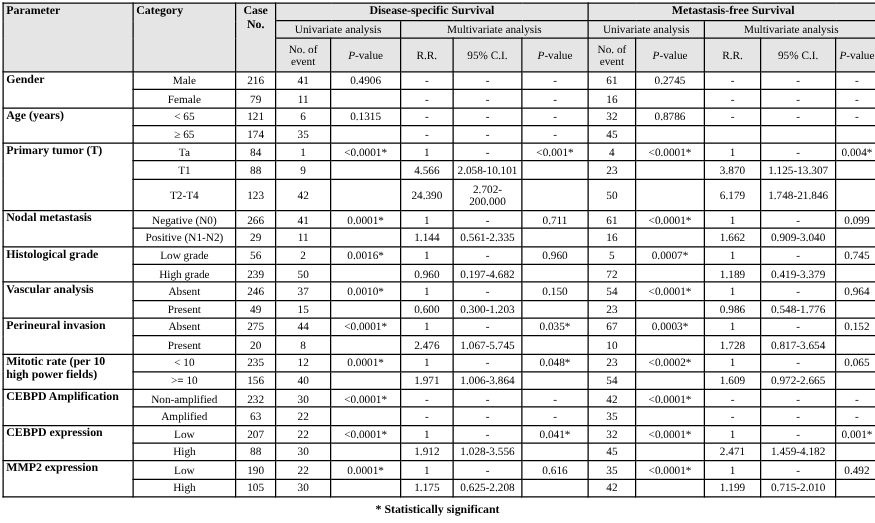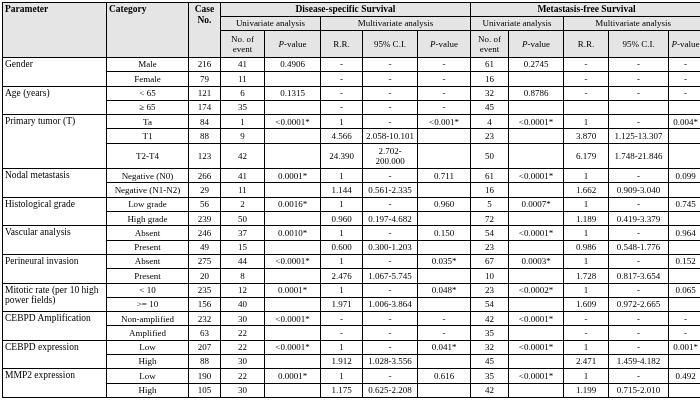--- a/index.html
+++ b/index.html
@@ -53,7 +53,7 @@
   tr.hr2 { height: 14px; }
   tr.hr3 { height: 27px; }
   td.param {
-    font-weight: normal;
+    font-weight: bold;
     vertical-align: top;
     text-align: left;
     font-size: 9.5px;

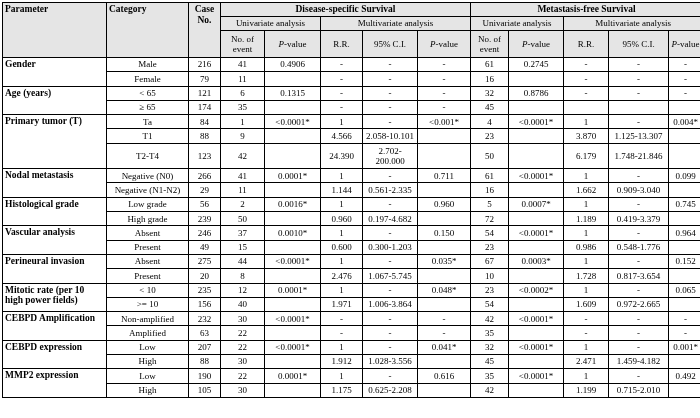--- a/index.html
+++ b/index.html
@@ -235,7 +235,7 @@
           <td class="num">0.099</td>
         </tr>
         <tr>
-          <td class="cat">Negative (N1-N2)</td>
+          <td class="cat">Positive (N1-N2)</td>
           <td class="num">29</td>
           <td class="num">11</td>
           <td class="num"></td>

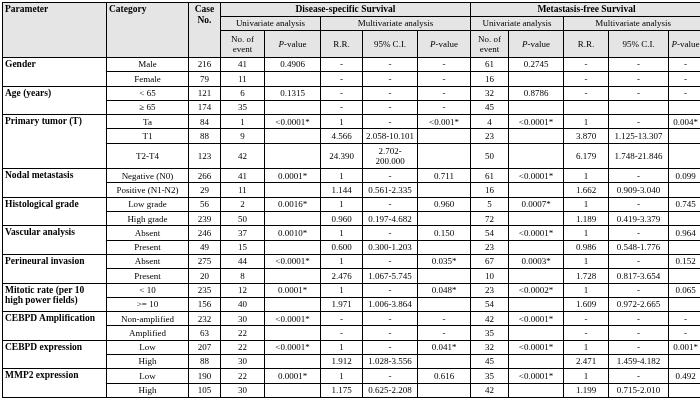--- a/index.html
+++ b/index.html
@@ -453,6 +453,7 @@
         </tr>
       </tbody>
   </table>
+  <div class="footnote">* Statistically significant</div>
 </div>
 
 </body></html>

